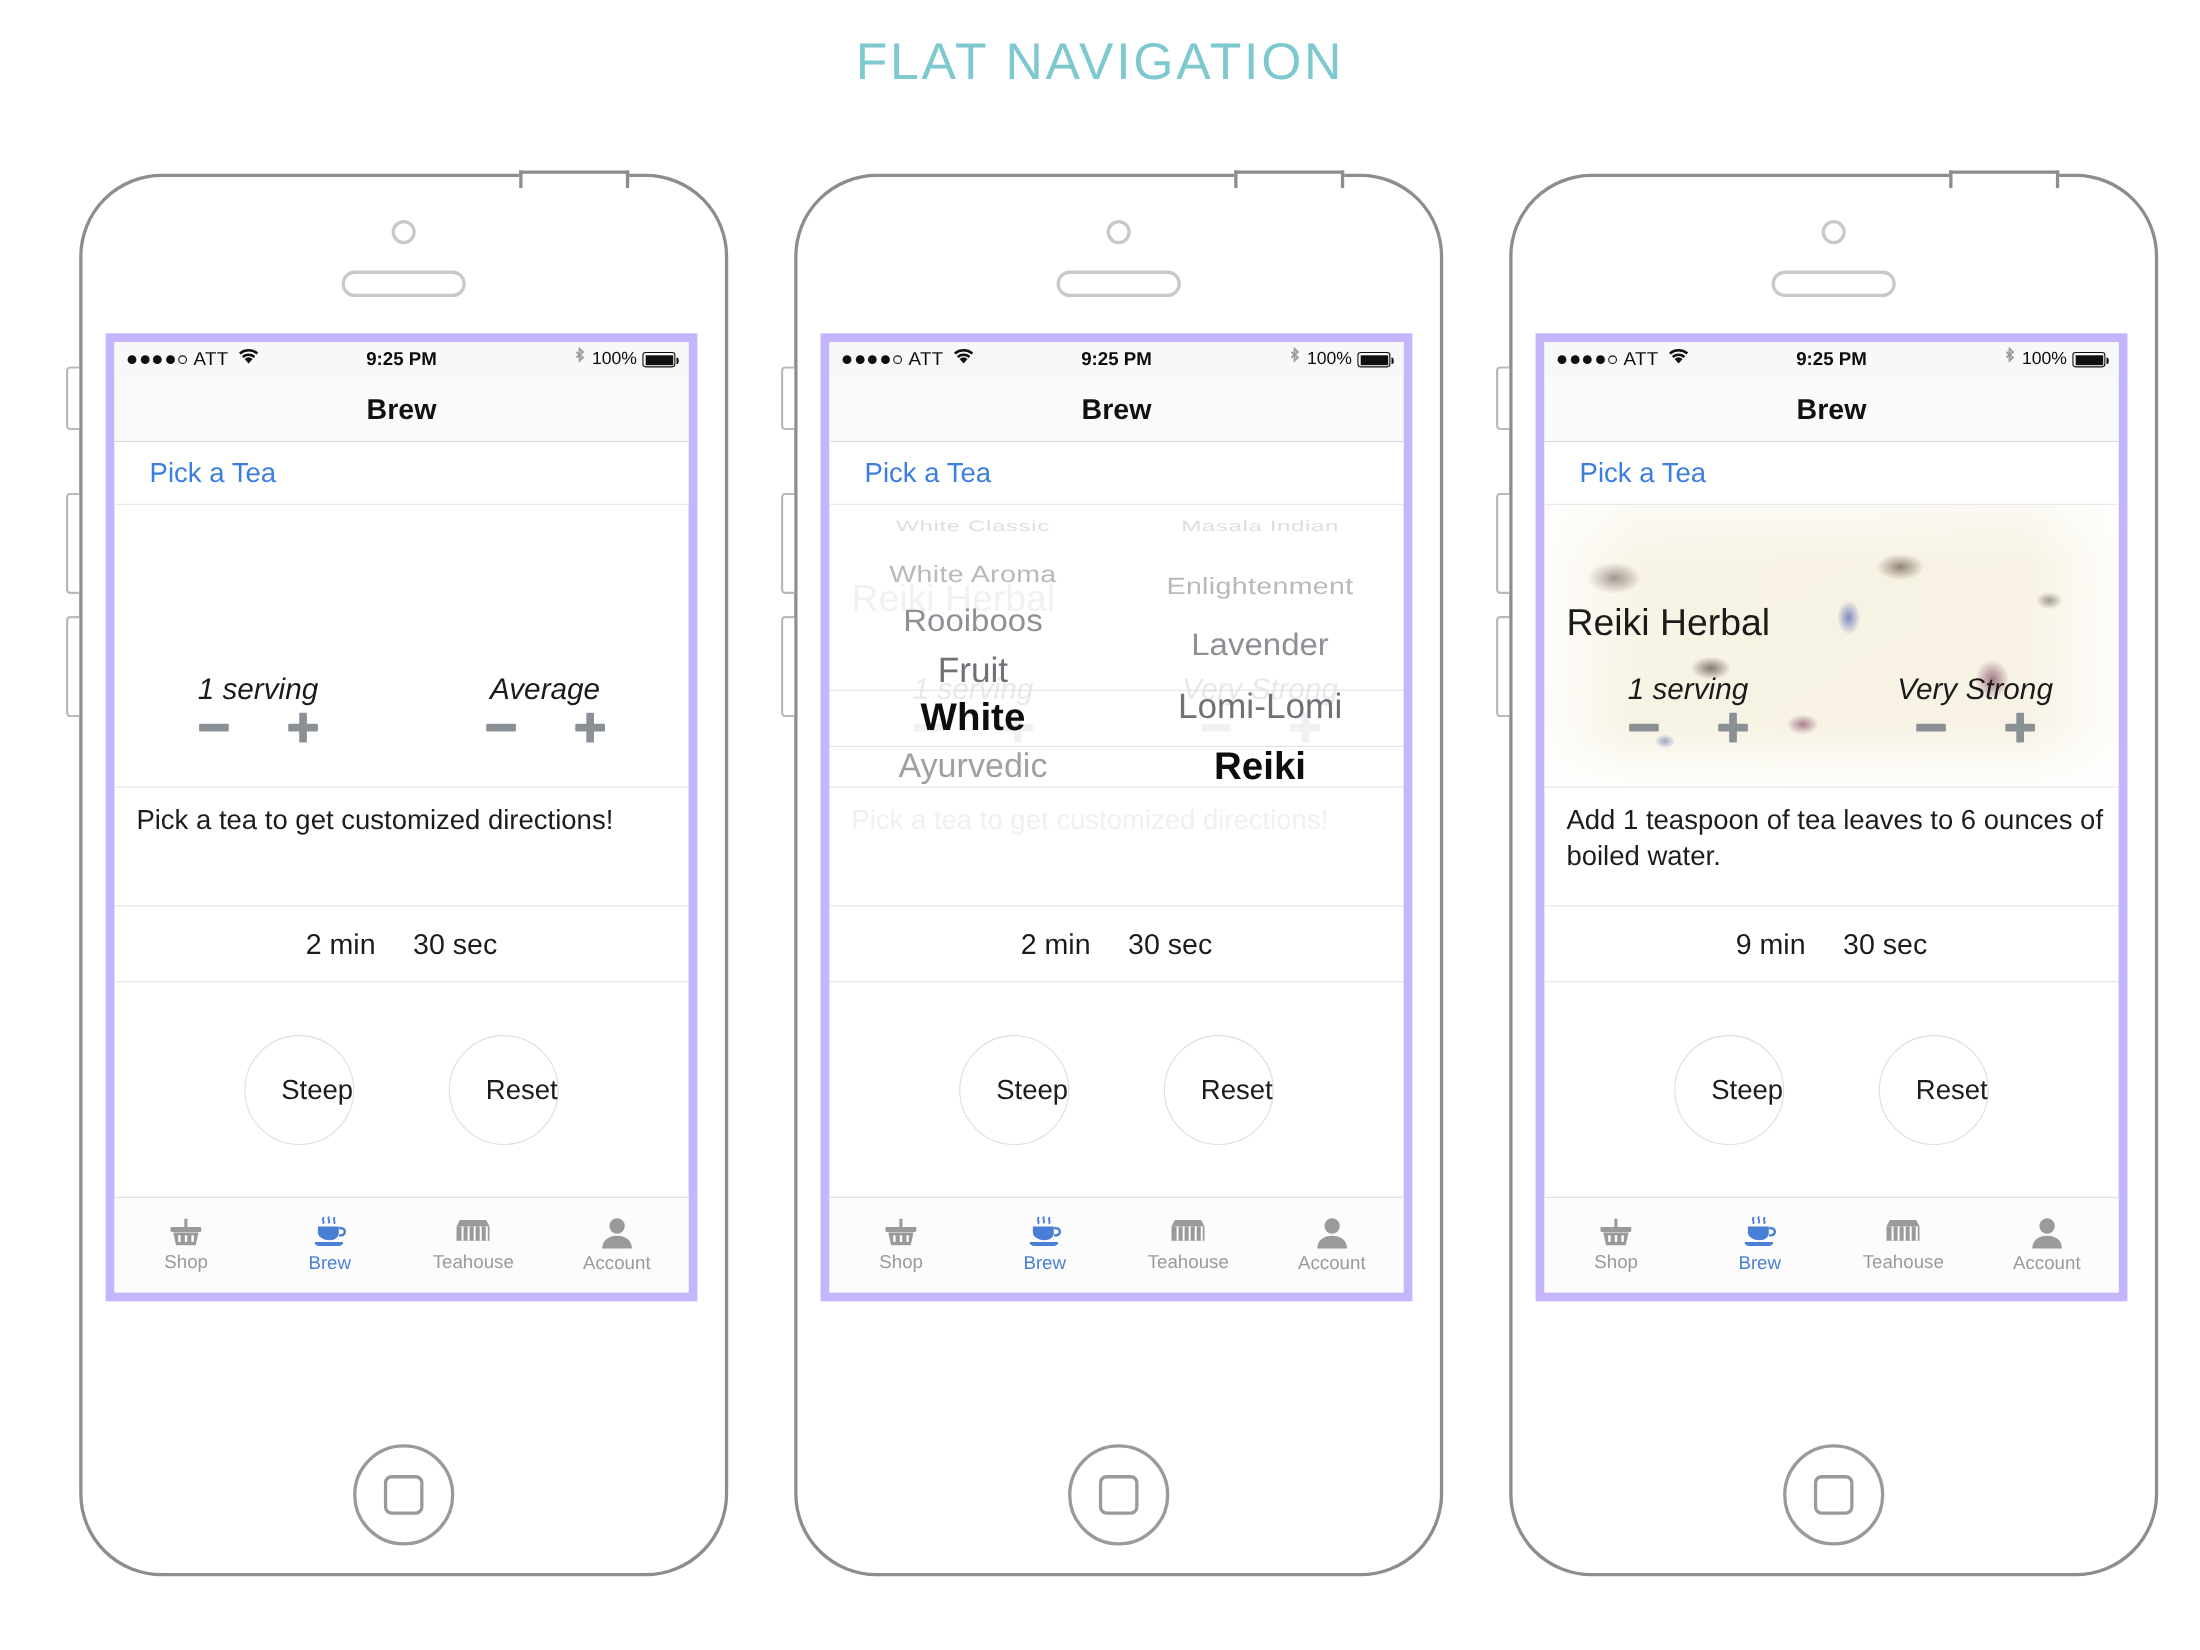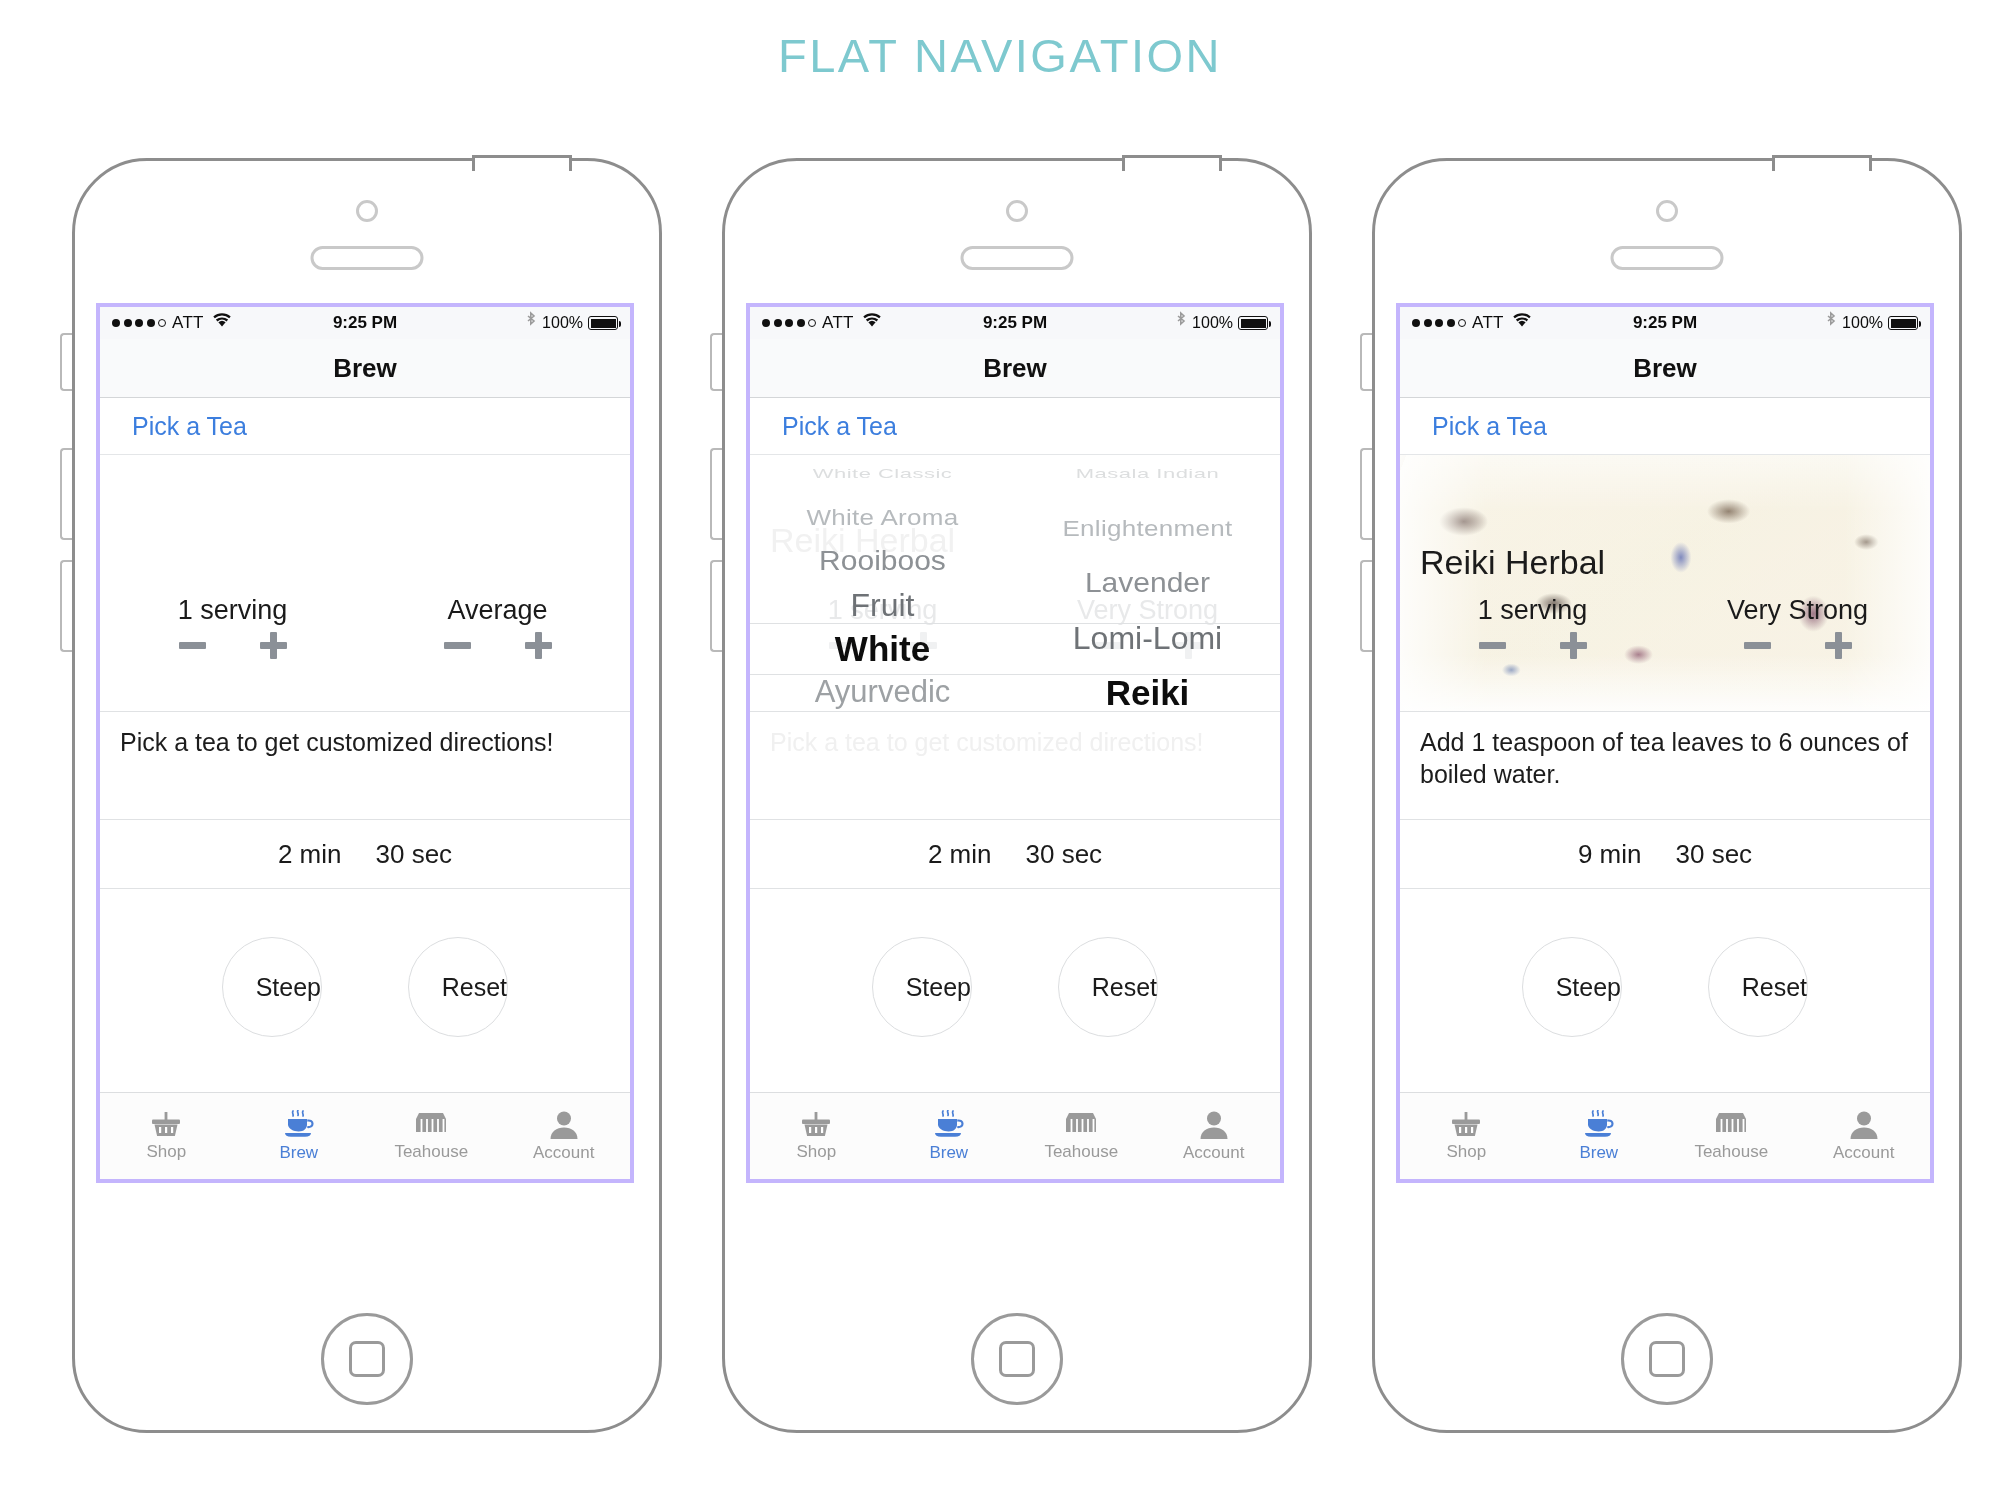--- a/index.html
+++ b/index.html
@@ -95,7 +95,7 @@
     left:24px;top:145px;
     width:538px;height:880px;
     background:#ffffff;
-    border:4px solid #c4b5fd;
+    border:8px solid #c4b5fd;
     box-sizing:border-box;
     overflow:hidden;
     display:flex;flex-direction:column;

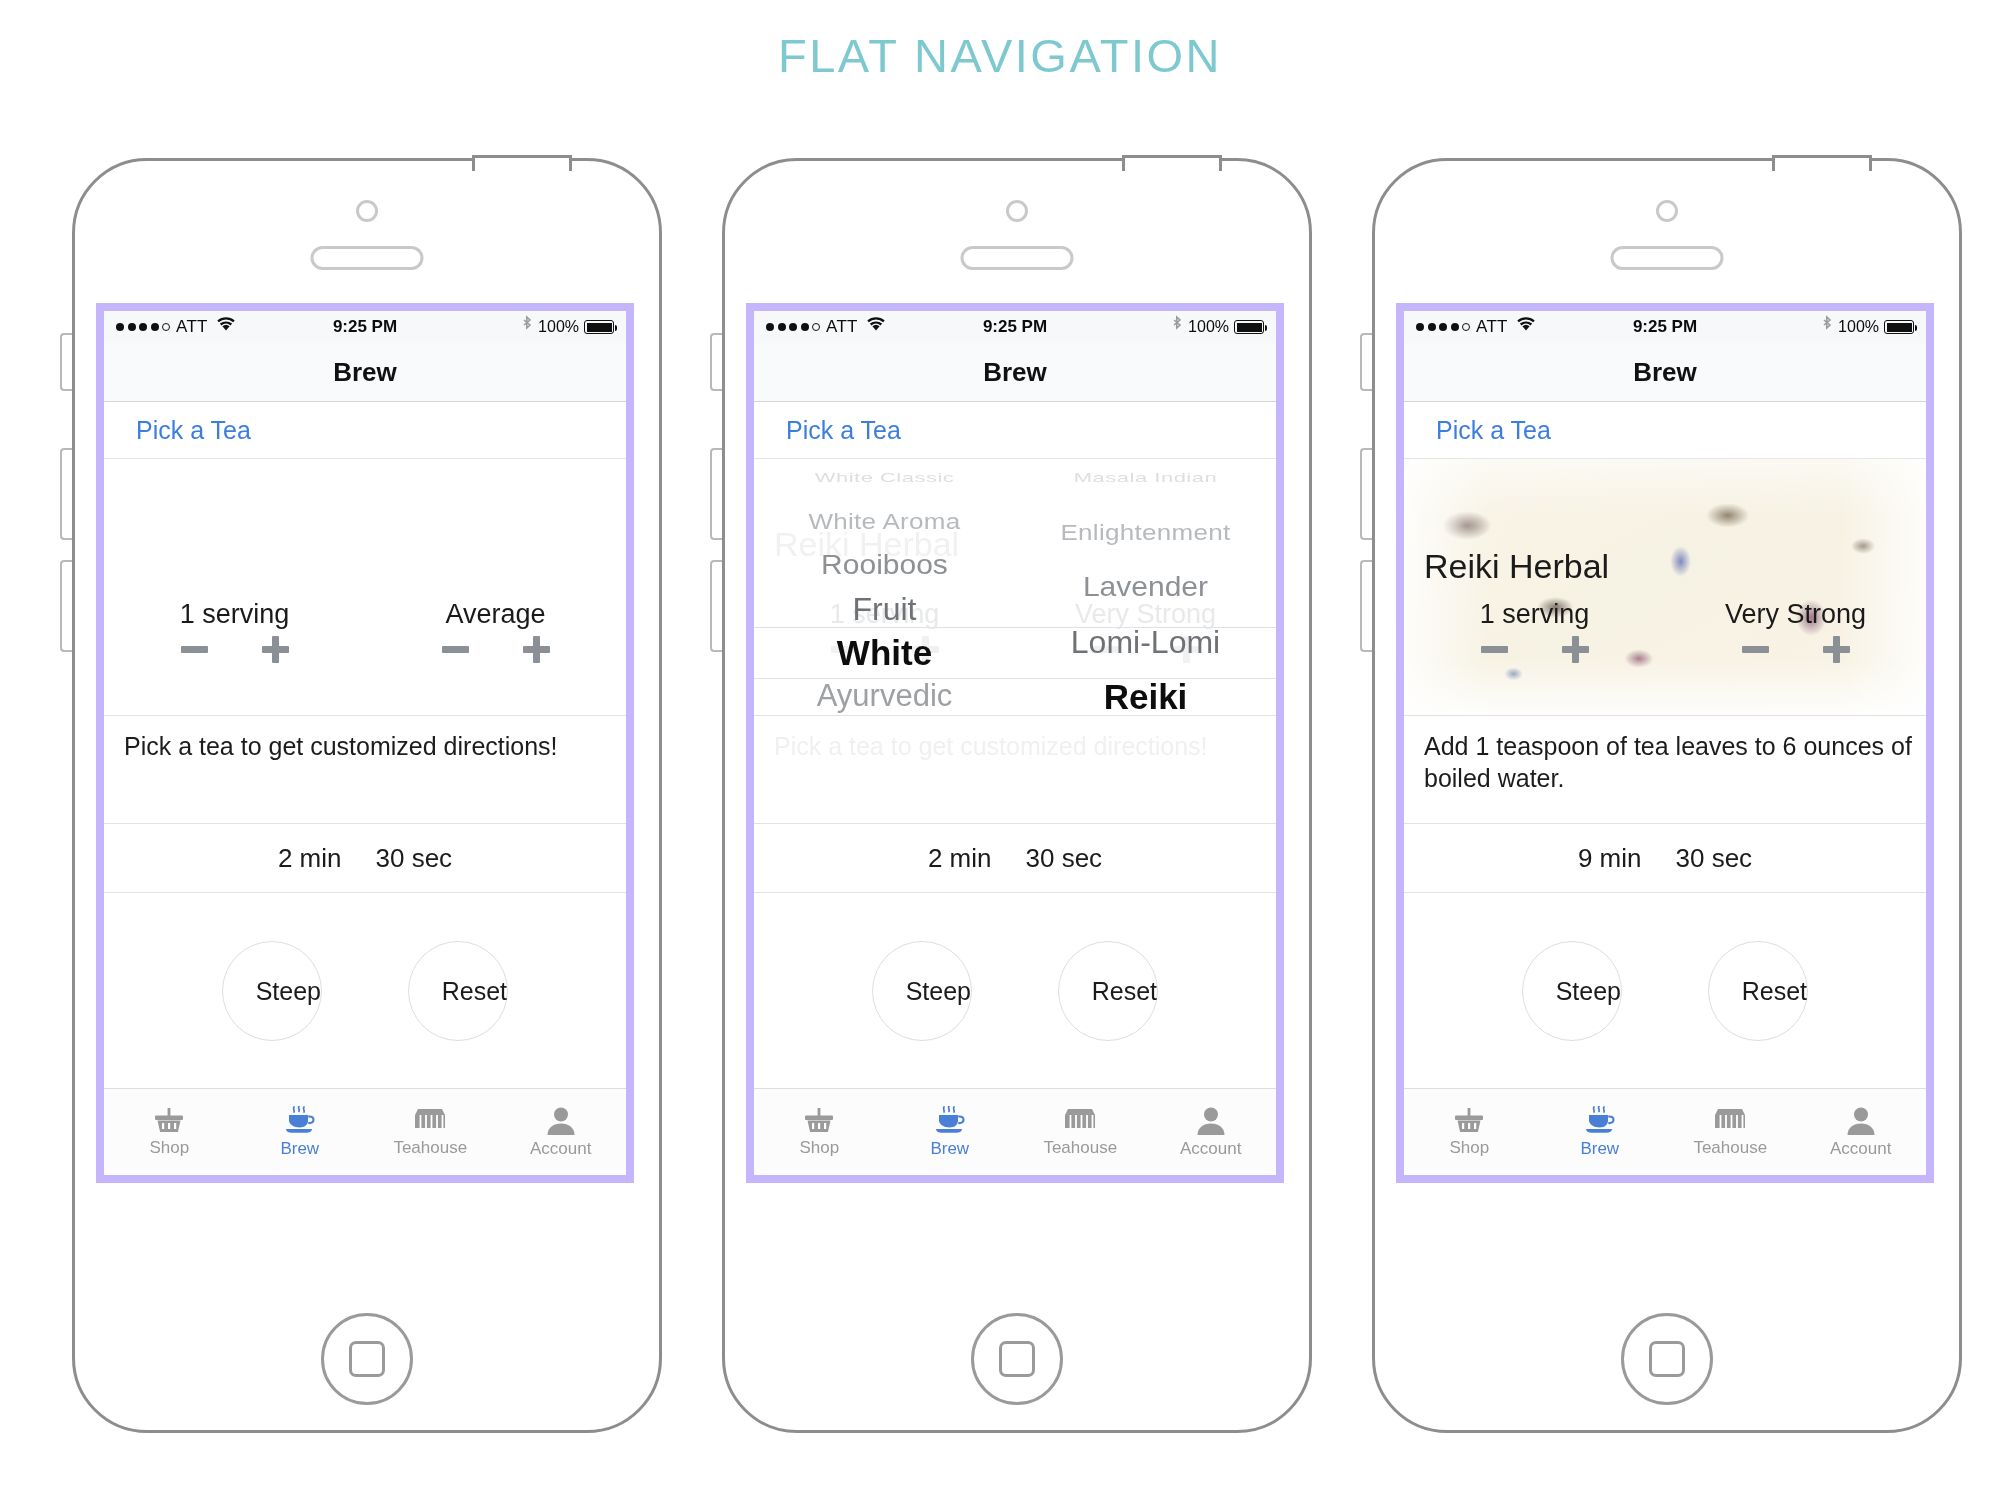--- a/index.html
+++ b/index.html
@@ -190,8 +190,9 @@
   }
 
   .steppers{
-    position:absolute;left:0;right:0;top:140px;
+    position:absolute;left:0;right:0;top:152px;
     display:flex;
+    font-style:italic;
   }
   .stepper{flex:1;text-align:center;}
   .stepper-label{font-size:27px;color:#1a1a1a;margin-bottom:6px;}

